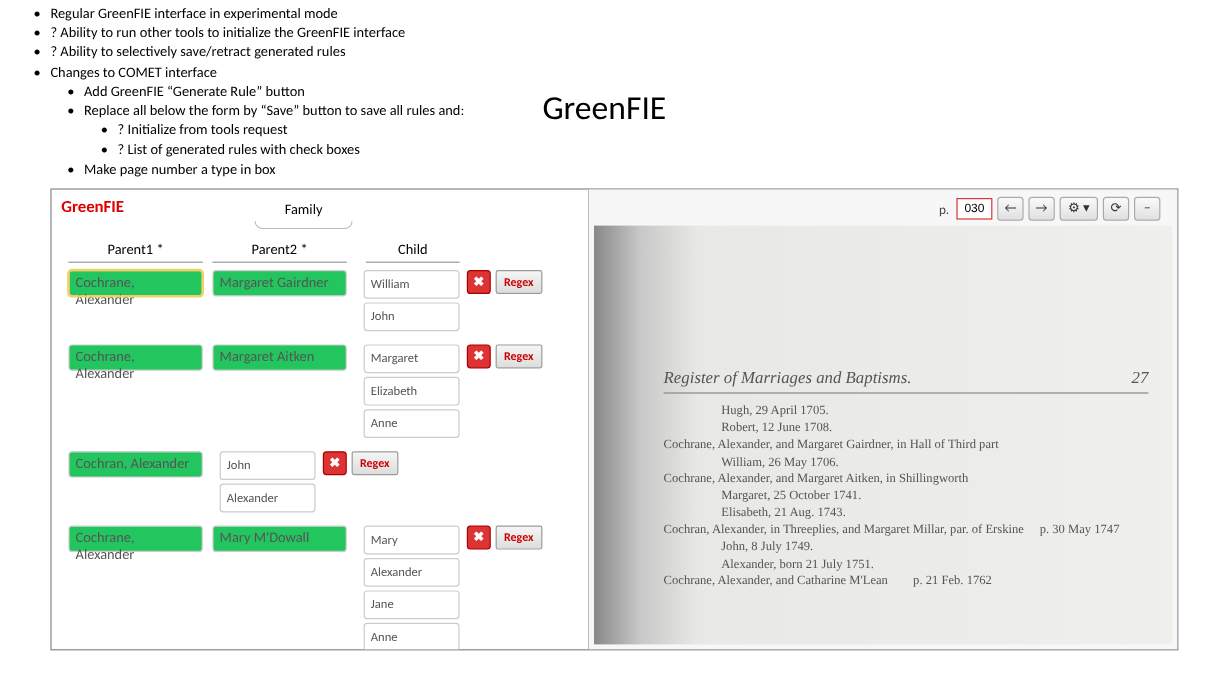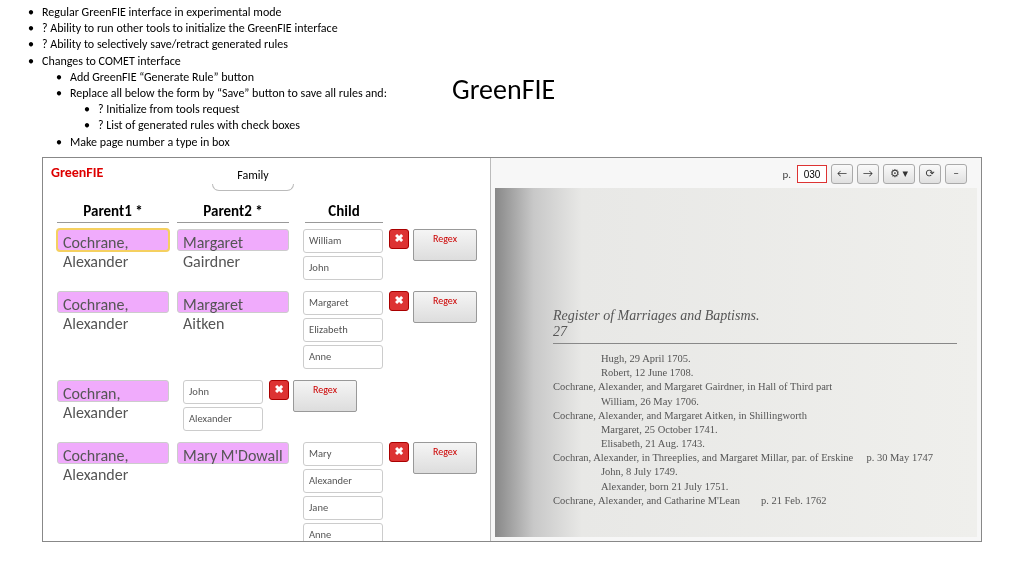--- a/index.html
+++ b/index.html
@@ -21,7 +21,7 @@
   .family-tab::after { content: ""; display: block; width: 80px; height: 6px; border: 1px solid #bbb; border-top: none; border-radius: 0 0 8px 8px; margin: 2px auto 0; }
   .table-area { position: absolute; left: 14px; top: 44px; right: 0; }
   .headers { display: flex; margin-bottom: 6px; }
-  .col-h { font-weight: bold; font-size: 15px; text-align: center; }
+  .col-h { font-weight: normal; font-size: 12px; text-align: center; }
   .col-p1 { width: 112px; margin-right: 8px; border-bottom: 1px solid #999; padding-bottom: 2px; }
   .col-p2 { width: 112px; margin-right: 8px; border-bottom: 1px solid #999; padding-bottom: 2px; }
   .col-ch { width: 78px; border-bottom: 1px solid #999; padding-bottom: 2px; margin-left: 8px; }

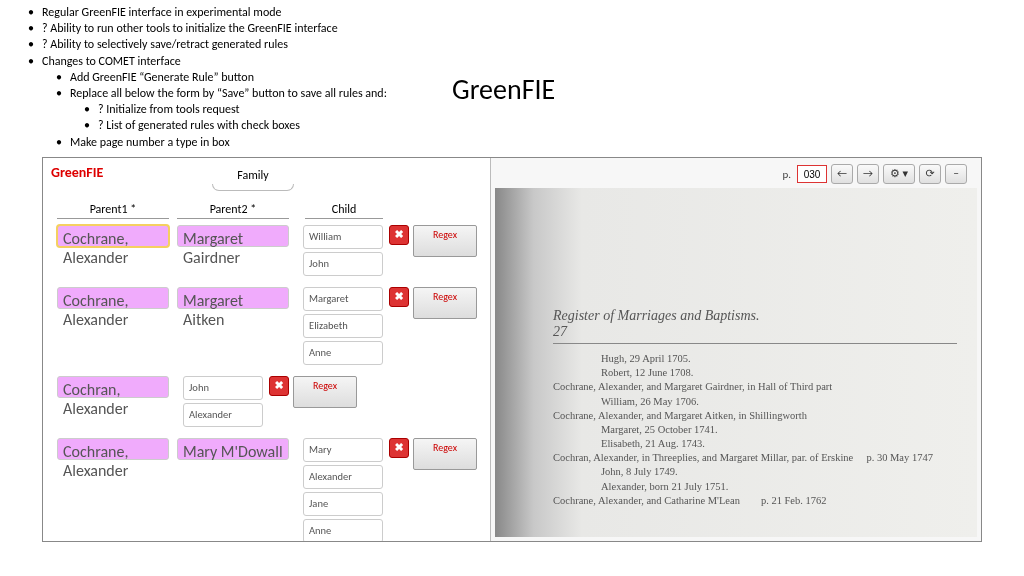--- a/index.html
+++ b/index.html
@@ -26,7 +26,7 @@
   .col-p2 { width: 112px; margin-right: 8px; border-bottom: 1px solid #999; padding-bottom: 2px; }
   .col-ch { width: 78px; border-bottom: 1px solid #999; padding-bottom: 2px; margin-left: 8px; }
   .fam-group { display: flex; margin-bottom: 8px; align-items: flex-start; }
-  .parent-cell { width: 112px; height: 22px; border: 1px solid #ccc; border-radius: 3px; font-size: 16px; padding: 3px 5px; margin-right: 8px; background: #f0abfc; color: #555; }
+  .parent-cell { width: 112px; height: 22px; border: 1px solid #ccc; border-radius: 3px; font-size: 12px; padding: 3px 5px; margin-right: 8px; background: #22c55e; color: #555; }
   .parent-cell.highlight { outline: 2px solid #f5d060; outline-offset: -1px; }
   .children-col { width: 80px; margin-left: 6px; }
   .child-cell { height: 24px; border: 1px solid #ccc; border-radius: 3px; font-size: 10.5px; padding: 4px 5px; margin-bottom: 3px; background: #fff; color: #555; }

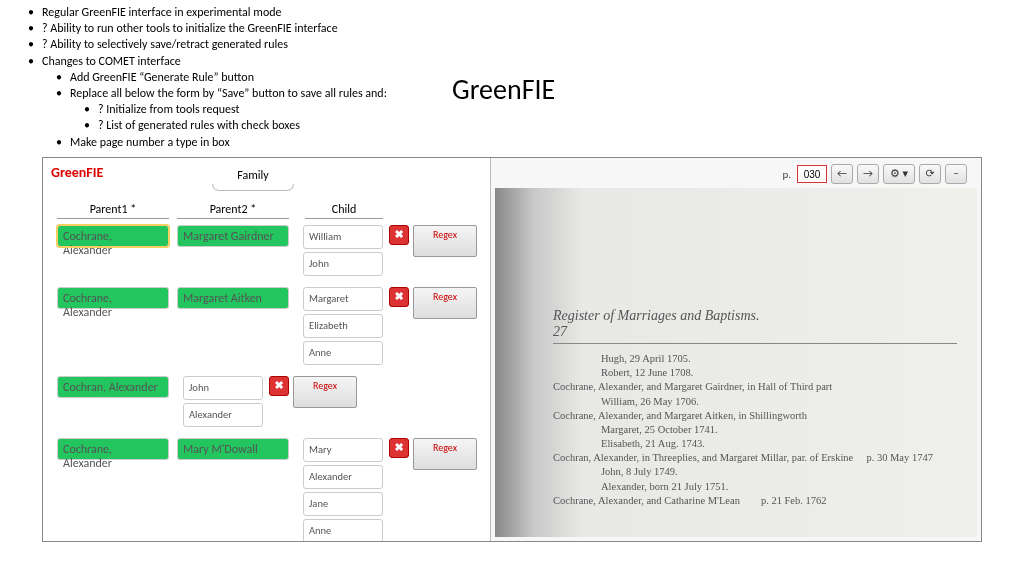--- a/index.html
+++ b/index.html
@@ -32,7 +32,7 @@
   .child-cell { height: 24px; border: 1px solid #ccc; border-radius: 3px; font-size: 10.5px; padding: 4px 5px; margin-bottom: 3px; background: #fff; color: #555; }
   .actions { display: flex; gap: 4px; margin-left: 6px; }
   .btn-x { width: 20px; height: 20px; background: #d33; border: 1px solid #a00; border-radius: 3px; color: #fff; font-size: 11px; font-weight: bold; text-align: center; line-height: 18px; cursor: pointer; }
-  .btn-regex { height: 32px; padding: 0 19px; background: linear-gradient(#f5f5f5,#ddd); border: 1px solid #999; border-radius: 2px; font-size: 10px; color: #c00; font-weight: normal; line-height: 18px; cursor: pointer; }
+  .btn-regex { height: 20px; padding: 0 6px; background: linear-gradient(#f5f5f5,#ddd); border: 1px solid #999; border-radius: 2px; font-size: 10px; color: #c00; font-weight: bold; line-height: 18px; cursor: pointer; }
   .toolbar { position: absolute; right: 14px; top: 6px; display: flex; align-items: center; gap: 4px; }
   .page-label { font-size: 11px; color: #444; margin-right: 2px; }
   .page-input { width: 30px; height: 18px; border: 1px solid #d33; font-size: 10px; text-align: center; }

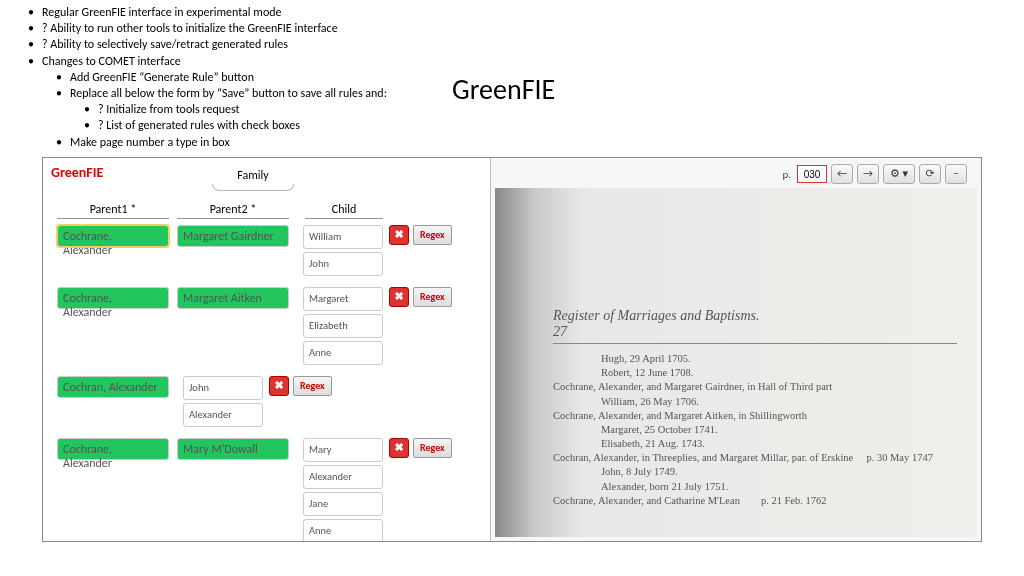--- a/index.html
+++ b/index.html
@@ -39,7 +39,7 @@
   .tool-btn { width: 22px; height: 20px; background: linear-gradient(#fafafa,#e0e0e0); border: 1px solid #aaa; border-radius: 3px; font-size: 11px; text-align: center; line-height: 18px; cursor: pointer; color: #333; }
   .doc-image { position: absolute; left: 4px; top: 30px; right: 4px; bottom: 4px; background: linear-gradient(90deg, #888 0%, #c8c8c8 8%, #e8e8e6 18%, #efefec 100%); overflow: hidden; }
   .doc-page { position: absolute; left: 58px; top: 120px; right: 20px; font-family: Georgia, serif; color: #555; }
-  .doc-heading { font-style: italic; font-size: 14px; border-bottom: 1px solid #888; padding-bottom: 3px; margin-bottom: 8px; display: flex; justify-content: space-between; flex-direction: column; }
+  .doc-heading { font-style: italic; font-size: 14px; border-bottom: 1px solid #888; padding-bottom: 3px; margin-bottom: 8px; display: flex; justify-content: space-between; }
   .doc-line { font-size: 10.5px; line-height: 1.35; margin-left: 26px; text-indent: -26px; color: #555; }
   .doc-sub { margin-left: 48px; text-indent: 0; }
 </style>

